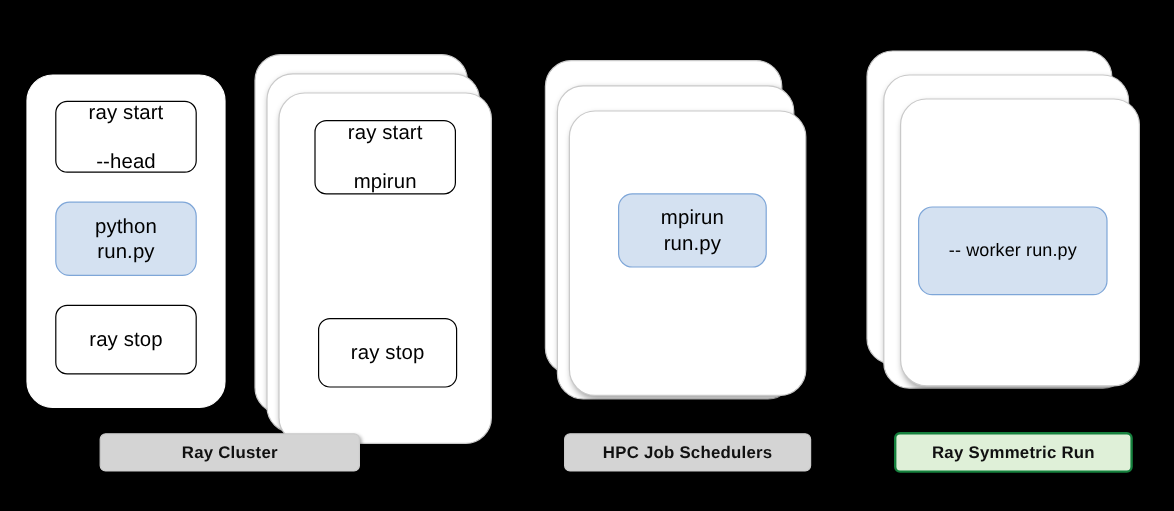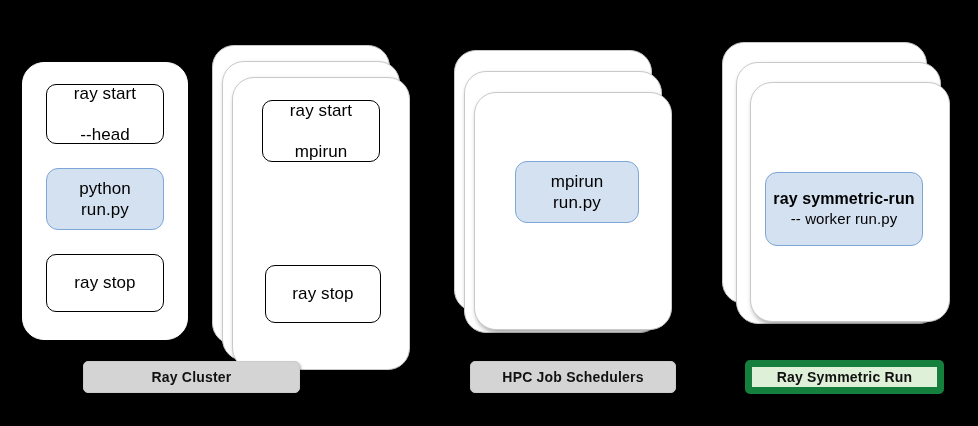--- a/index.html
+++ b/index.html
@@ -154,7 +154,6 @@
   <div class="node-card ghost" style="left:750px; top:82px; width:200px; height:240px;"></div>
 
   <div class="cmd-box blue" style="left:765px; top:172px; width:158px; height:74px;">
-    <span class="cmd-line bold">ray symmetric-run</span>
     <span class="cmd-line sub">-- worker run.py</span>
   </div>
 

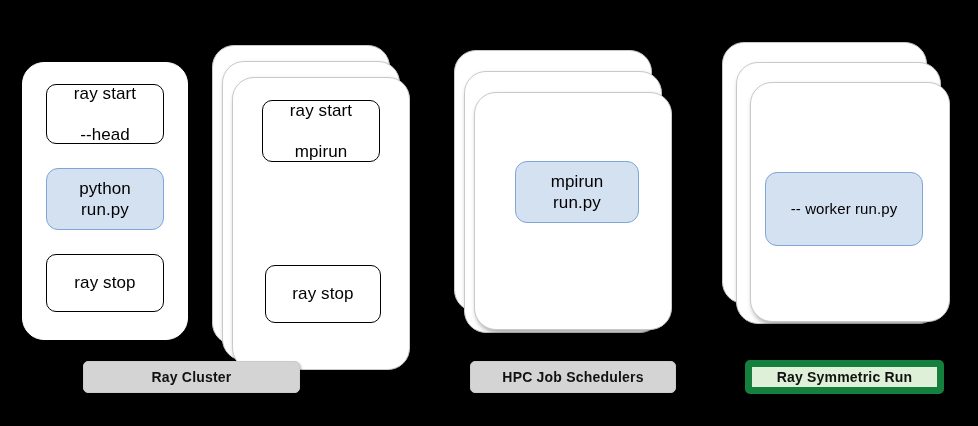--- a/index.html
+++ b/index.html
@@ -95,7 +95,7 @@
   }
   .group-label.green {
     background: #dff0d8;
-    border: 7px solid #15803d;
+    border: 2px solid #15803d;
   }
 </style>
 </head>

